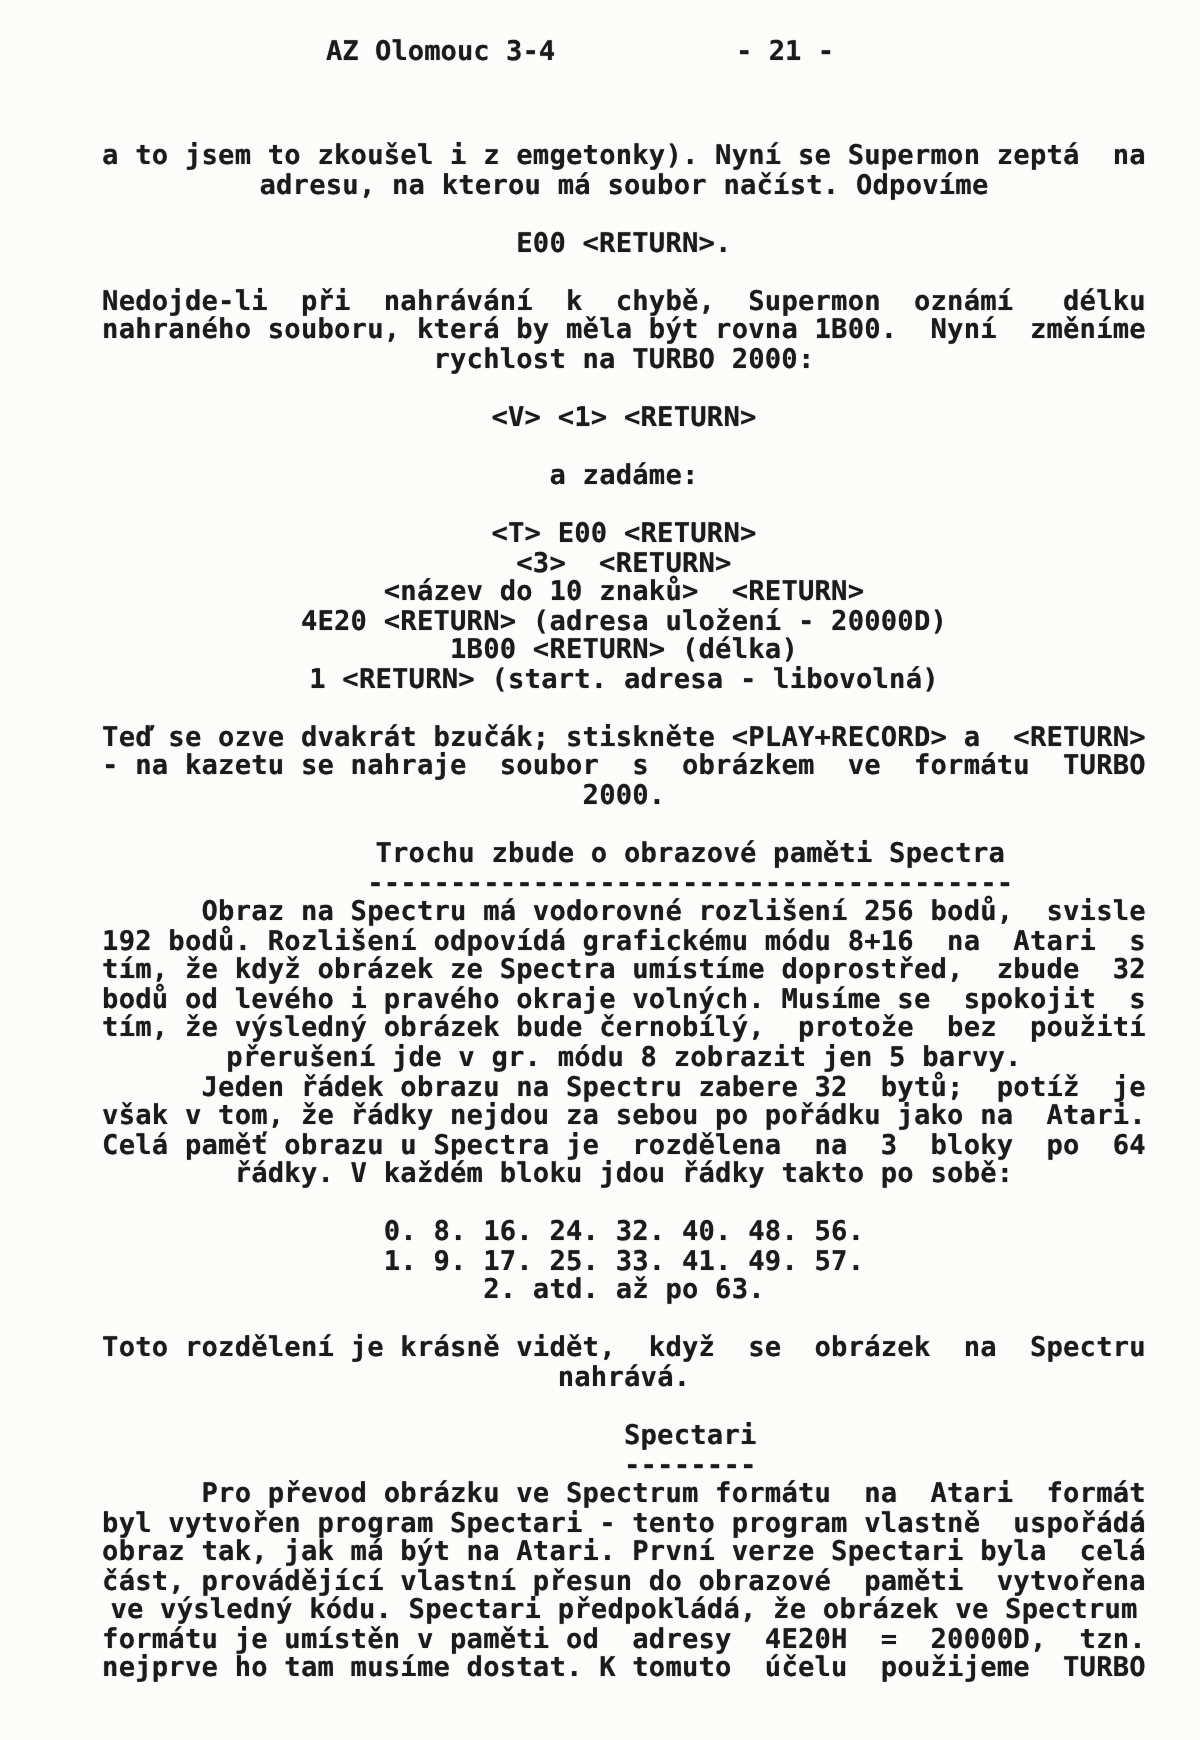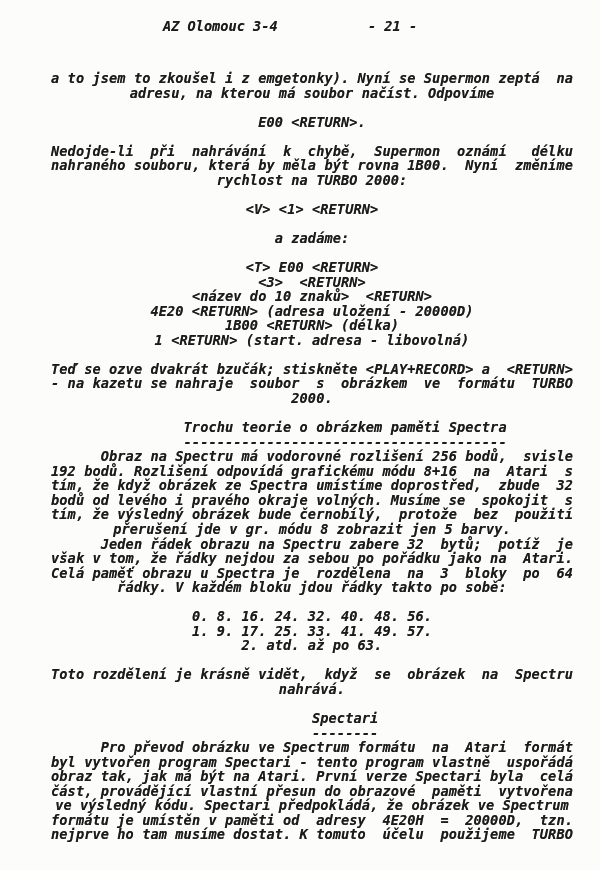--- a/index.html
+++ b/index.html
@@ -19,7 +19,6 @@
     font-size: 13.6px;
     color: #1b1b1b;
     text-shadow: 0 0 0.5px rgba(20,20,20,0.6);
-    font-style: italic;
   }
   .header-title {
     position: absolute;

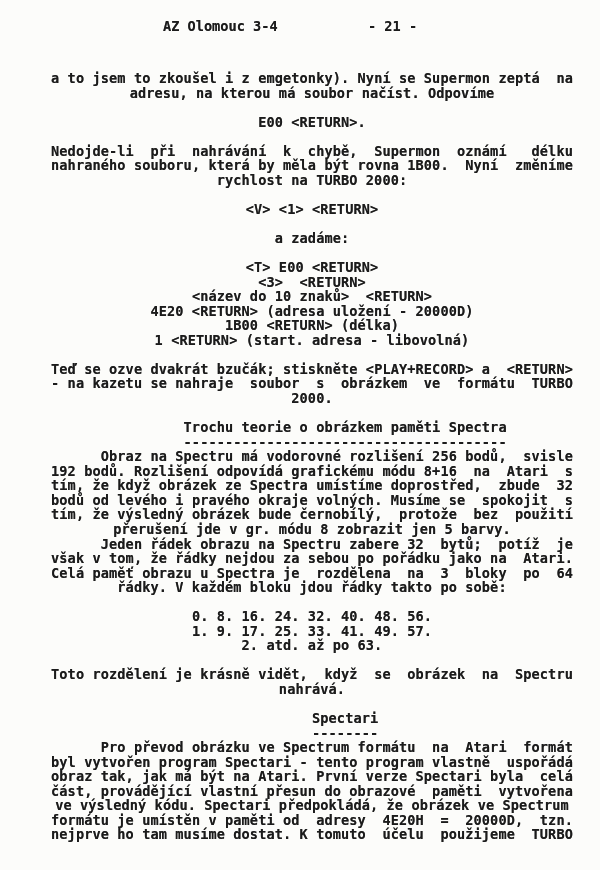--- a/index.html
+++ b/index.html
@@ -79,7 +79,7 @@
       <div class="line">- na kazetu se nahraje  soubor  s  obrázkem  ve  formátu  TURBO</div>
       <div class="line">2000.</div>
       <div class="line"> </div>
-      <div class="line">        Trochu teorie o obrázkem paměti Spectra</div>
+      <div class="line">        Trochu zbude o obrazové paměti Spectra</div>
       <div class="line">        ---------------------------------------</div>
       <div class="line">      Obraz na Spectru má vodorovné rozlišení 256 bodů,  svisle</div>
       <div class="line">192 bodů. Rozlišení odpovídá grafickému módu 8+16  na  Atari  s</div>

